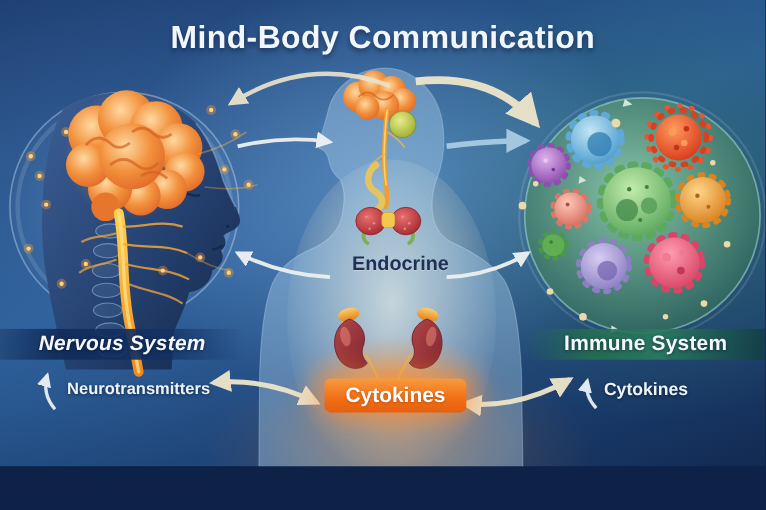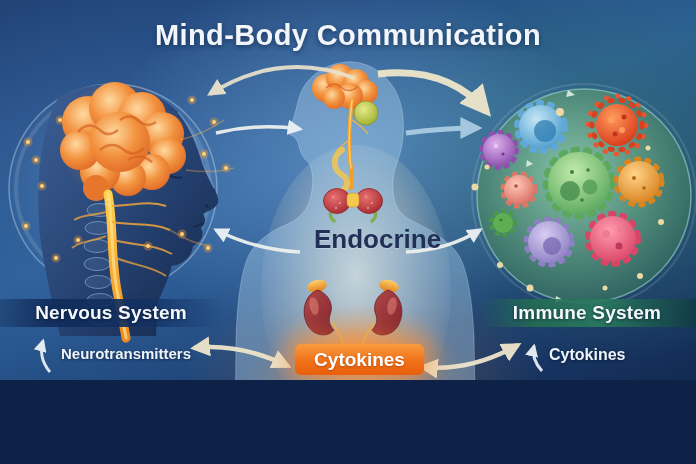--- a/index.html
+++ b/index.html
@@ -4,7 +4,7 @@
 <style>
   html,body{margin:0;padding:0;background:#0d2246;}
   #stage{
-    position:relative;width:696px;height:380px;overflow:hidden;
+    position:relative;width:696px;height:424px;overflow:hidden;
     font-family:"Liberation Sans",sans-serif;
     background:
       radial-gradient(ellipse 330px 270px at 50% 40%, rgba(125,175,220,.50), rgba(125,175,220,0) 72%),

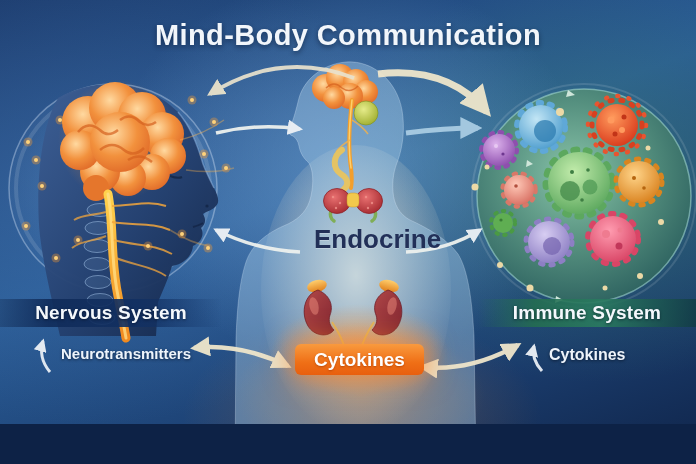--- a/index.html
+++ b/index.html
@@ -34,9 +34,8 @@
   }
   #endocrine-label{
     left:296px;top:229px;width:112px;text-align:right;
-    font-size:26px;font-weight:700;line-height:20px;color:#223058;
+    font-size:18px;font-weight:700;line-height:20px;color:#223058;
     text-shadow:0 1px 0 rgba(255,255,255,.25);
-    margin-left:18px;
   }
   #hormones-banner{
     left:295px;top:344px;width:129px;height:31px;border-radius:6px;

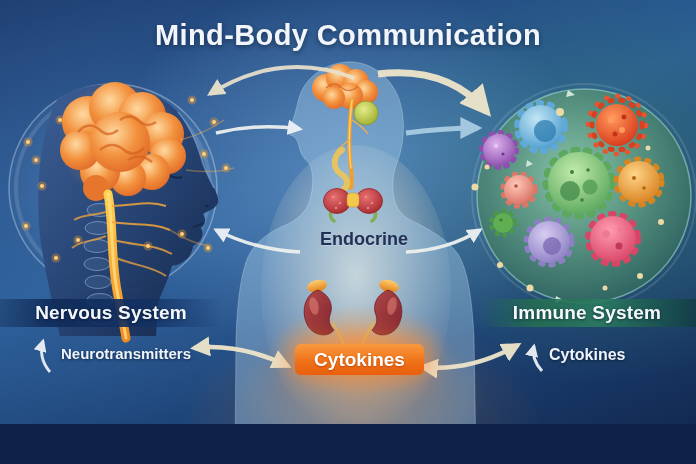--- a/index.html
+++ b/index.html
@@ -27,6 +27,7 @@
   #band-nervous{
     left:0;width:222px;
     background:linear-gradient(90deg, rgba(13,32,66,.30), rgba(15,42,88,.88) 22%, rgba(18,48,98,.92) 62%, rgba(30,70,130,0) 100%);
+    font-style:italic;
   }
   #band-immune{
     left:478px;width:218px;padding-right:0;

